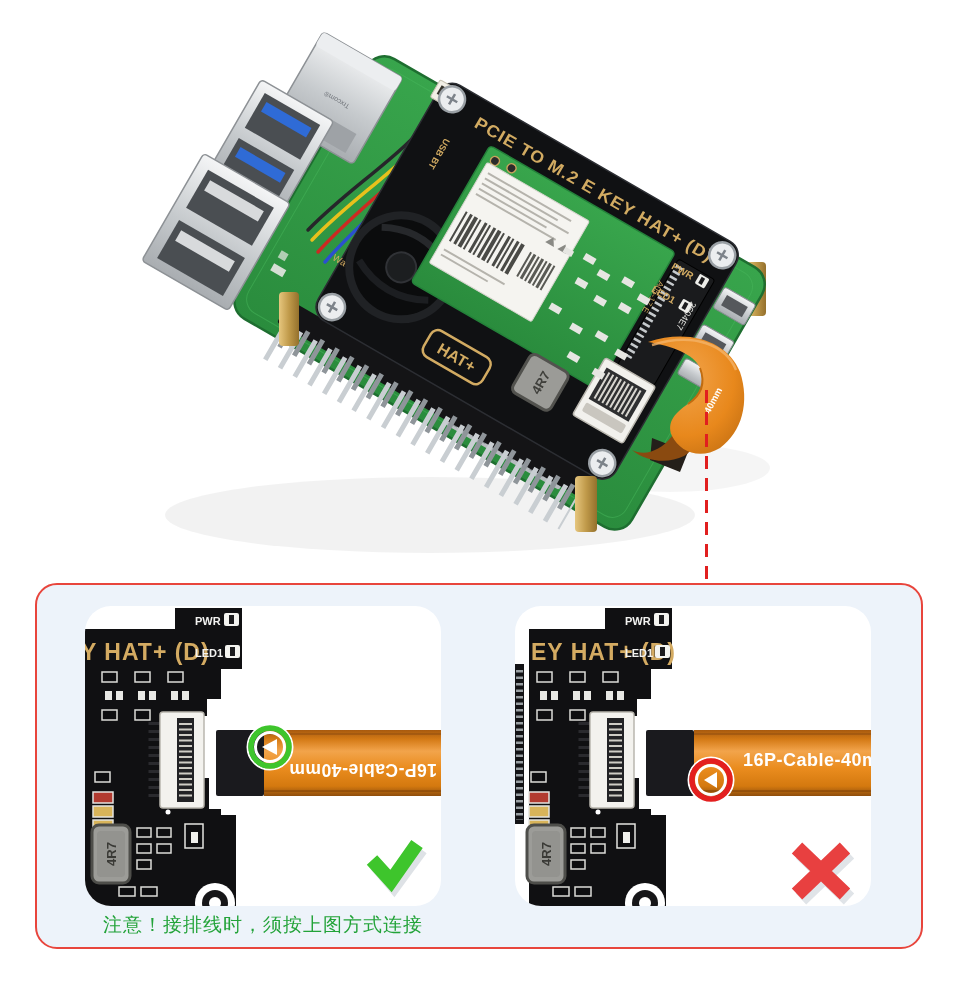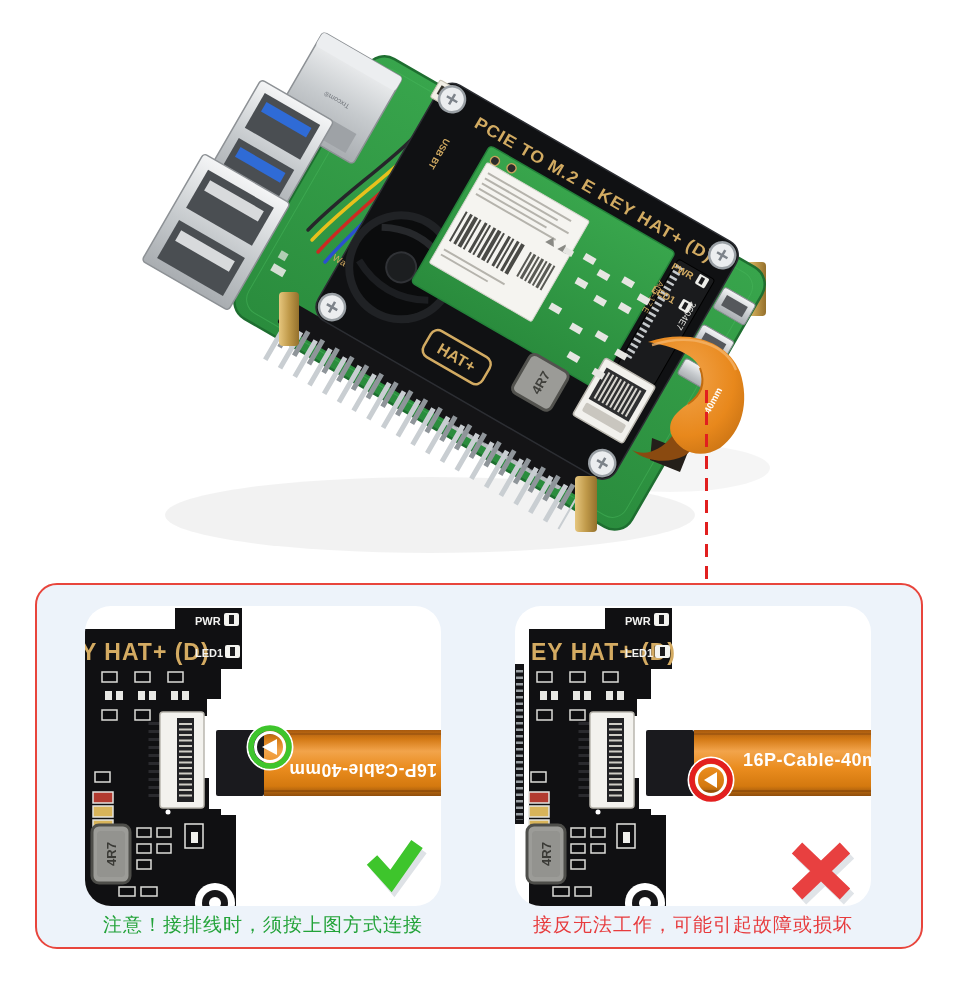--- a/index.html
+++ b/index.html
@@ -420,7 +420,6 @@
   </div>
 
   <div class="caption caption-left" style="color: rgb(35, 163, 57);">注意！接排线时，须按上图方式连接</div>
-  <div class="caption caption-right" style="color: rgb(231, 59, 61);">接反无法工作，可能引起故障或损坏</div>
 </div>
 
 </body></html>

